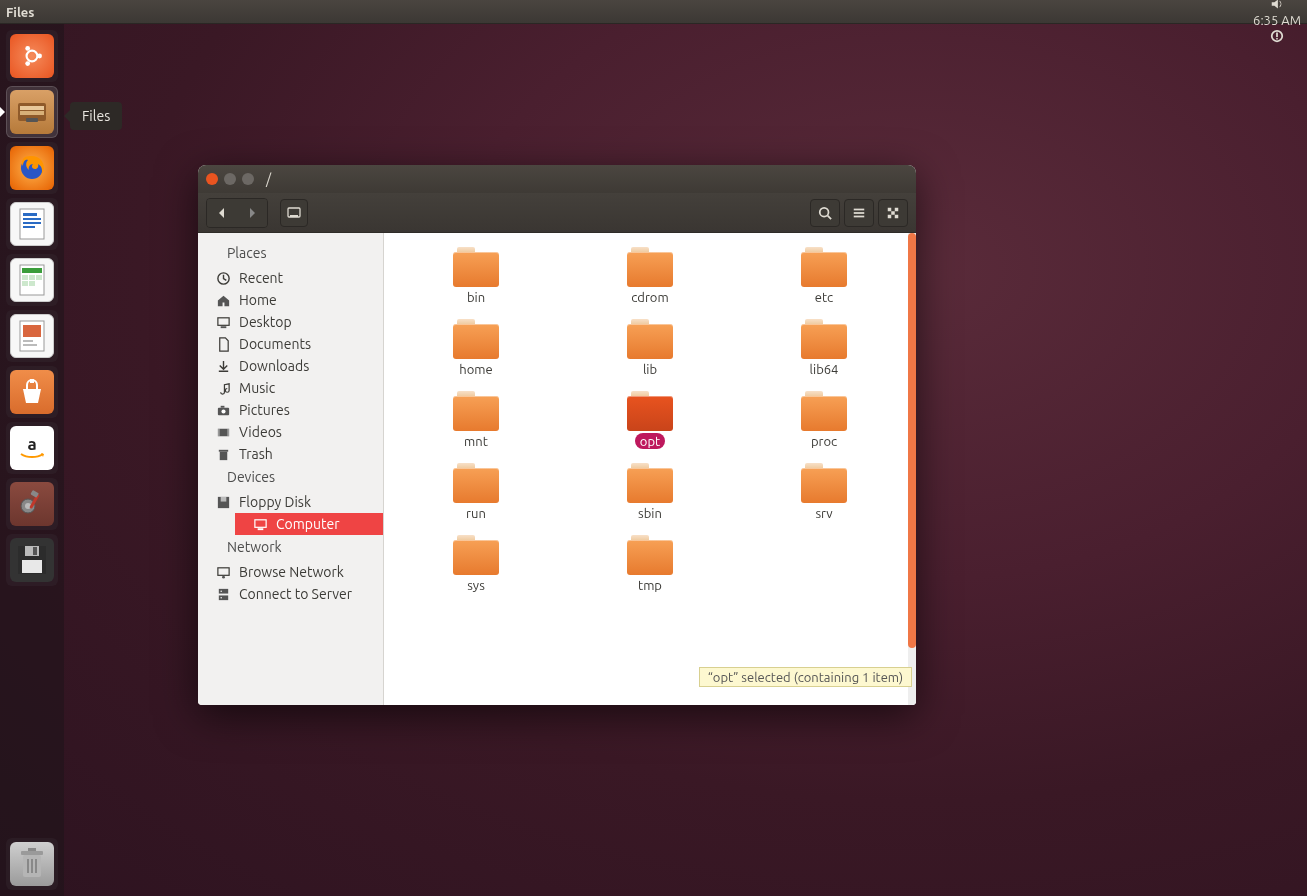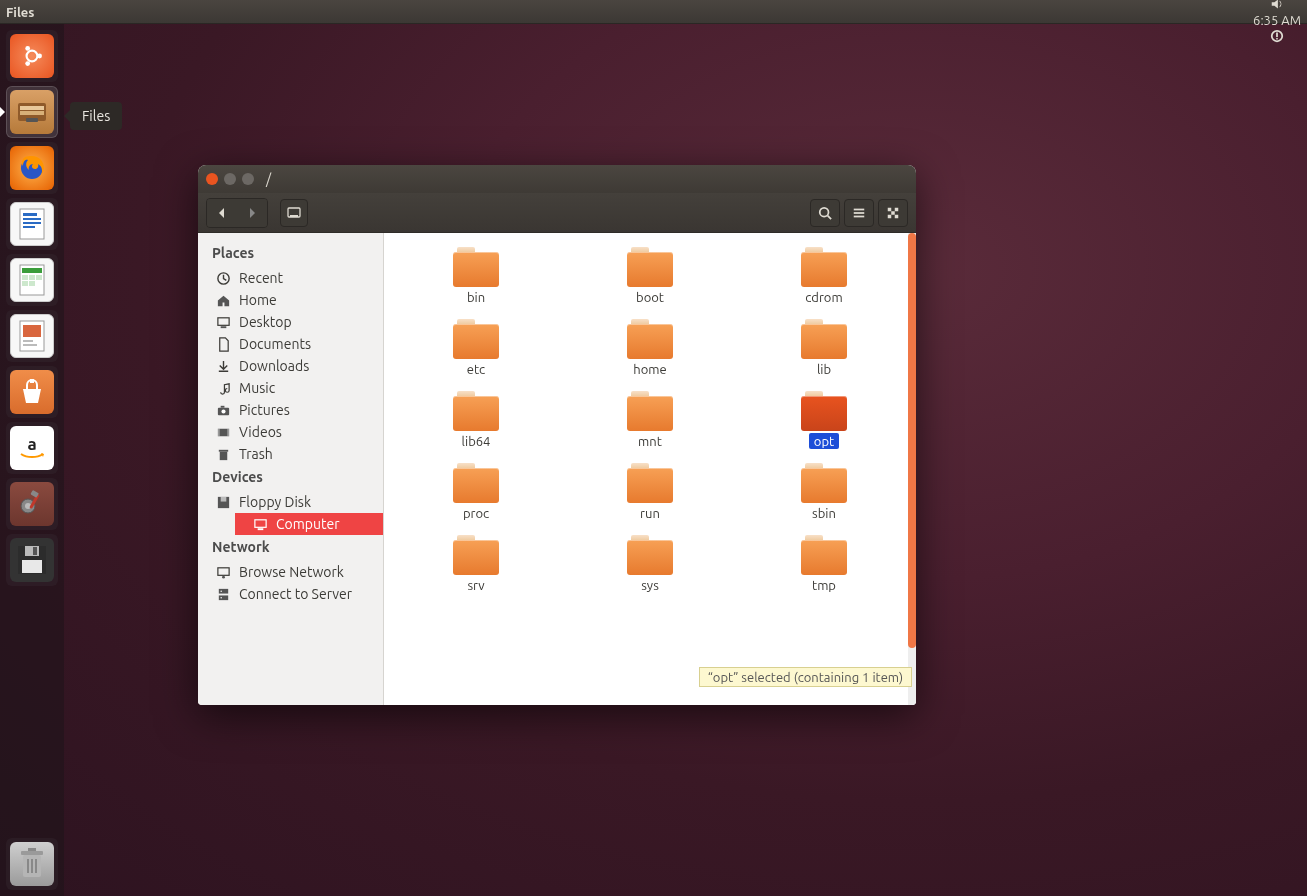--- a/index.html
+++ b/index.html
@@ -113,7 +113,7 @@
   width:186px; background:#f2f1f0; border-right:1px solid #d6d4d0;
   padding: 8px 0; font-size:14px; color:#3c3b37;
 }
-.sidebar .section-title { font-weight:bold; padding:4px 14px 6px; color:#4c4c4c; }
+.sidebar .section-title { font-weight:normal; padding:4px 29px 6px; color:#4c4c4c; }
 .sidebar .item {
   display:flex; align-items:center; gap:8px;
   padding: 3px 14px 3px 18px; cursor:pointer;

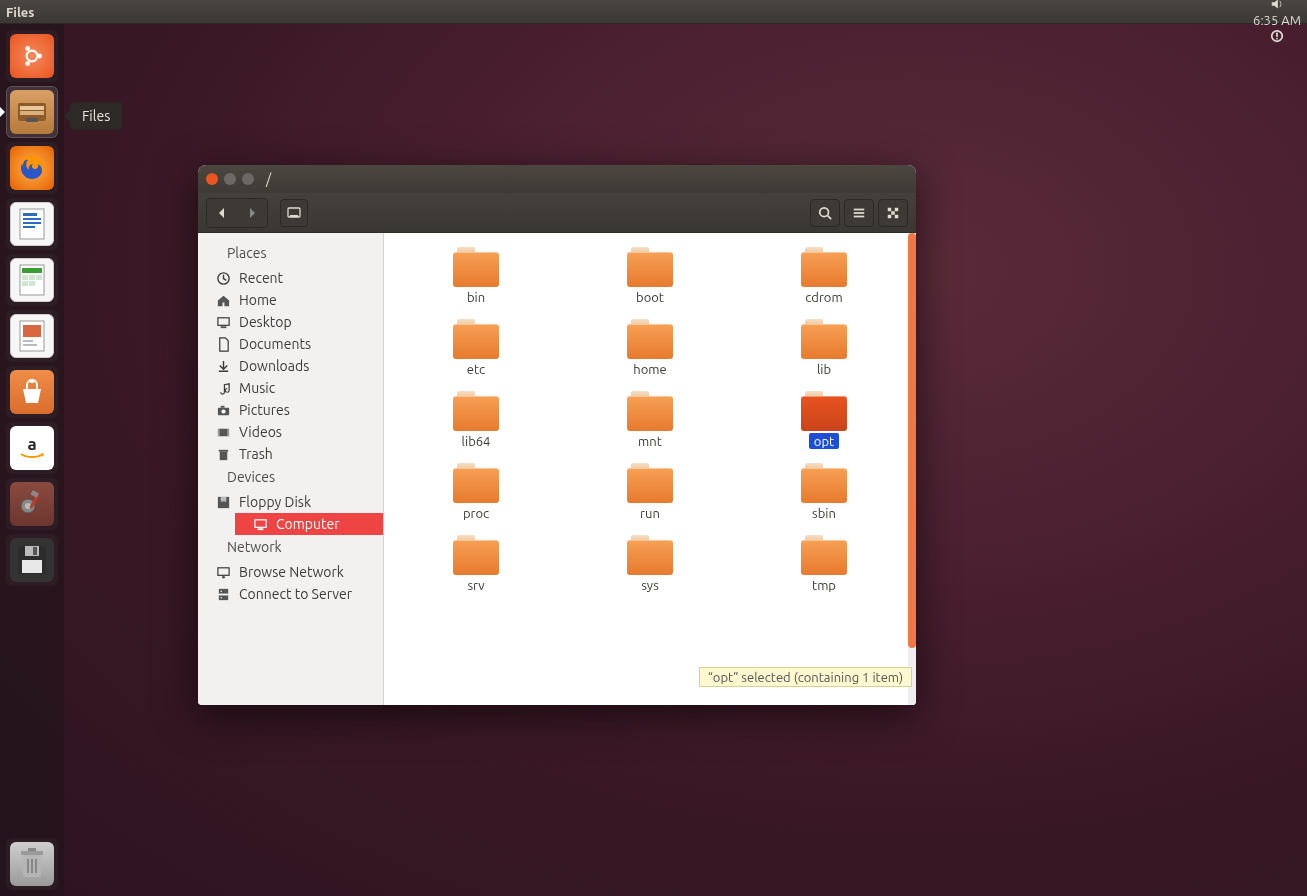--- a/index.html
+++ b/index.html
@@ -493,13 +493,6 @@
       <div class="tab"></div>
               <div class="body"></div>
     </div>
-    <div class="label">boot</div>
-          </div>
-          <div class="folder">
-    <div class="ficon">
-      <div class="tab"></div>
-              <div class="body"></div>
-    </div>
     <div class="label">cdrom</div>
           </div>
           <div class="folder">

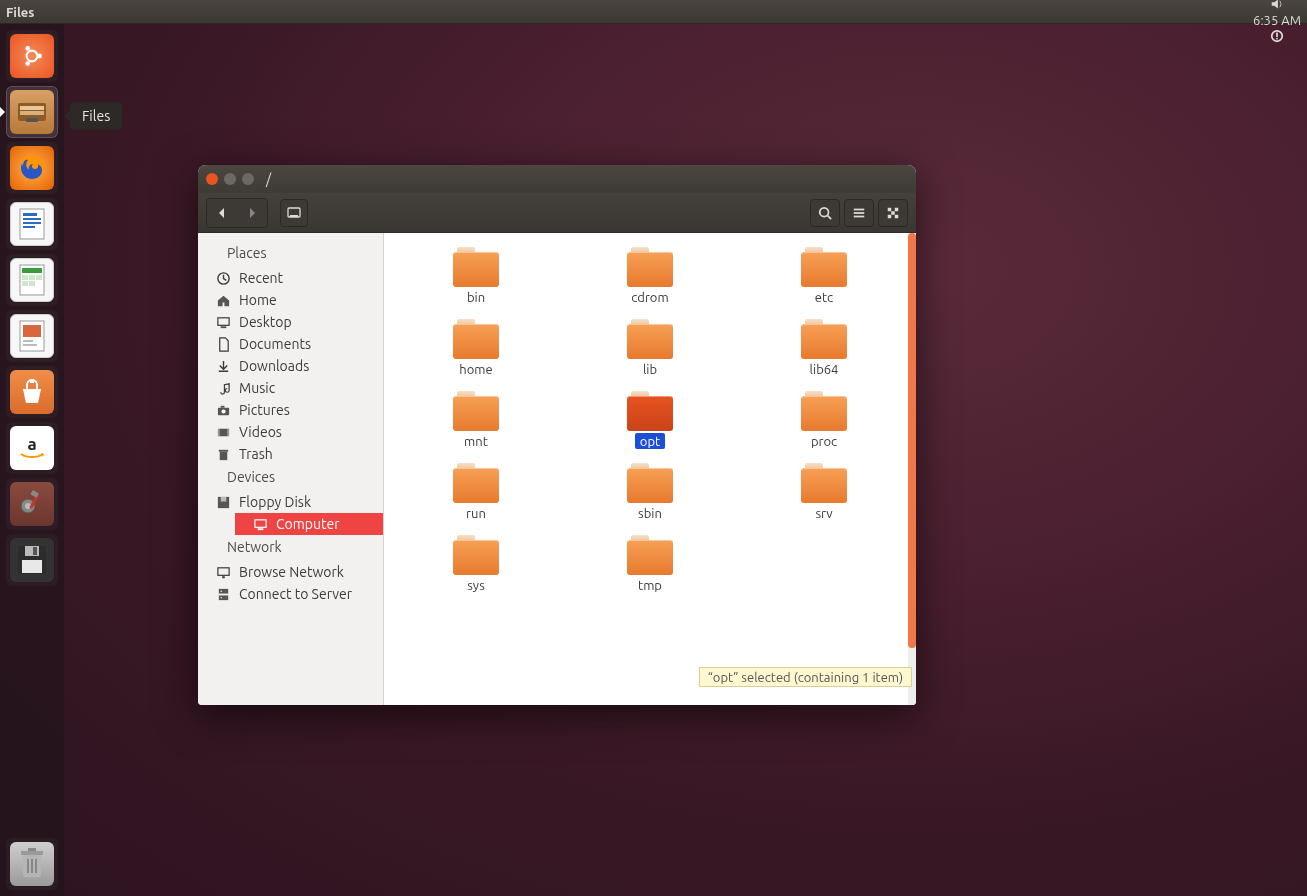--- a/index.html
+++ b/index.html
@@ -142,7 +142,7 @@
   box-shadow: inset 0 1px 0 rgba(255,255,255,0.4); }
 .folder.selected .ficon .body { background:linear-gradient(#e8531f,#c9441a); }
 .folder .label { padding:1px 5px; border-radius:2px; }
-.folder.selected .label { background:#1d4ed8; color:#fff; }
+.folder.selected .label { background:#be185d; color:#fff;border-radius:8px; }
 
 .scrollbar-track {
   position:absolute; top:0; right:0; width:8px; bottom:0;

